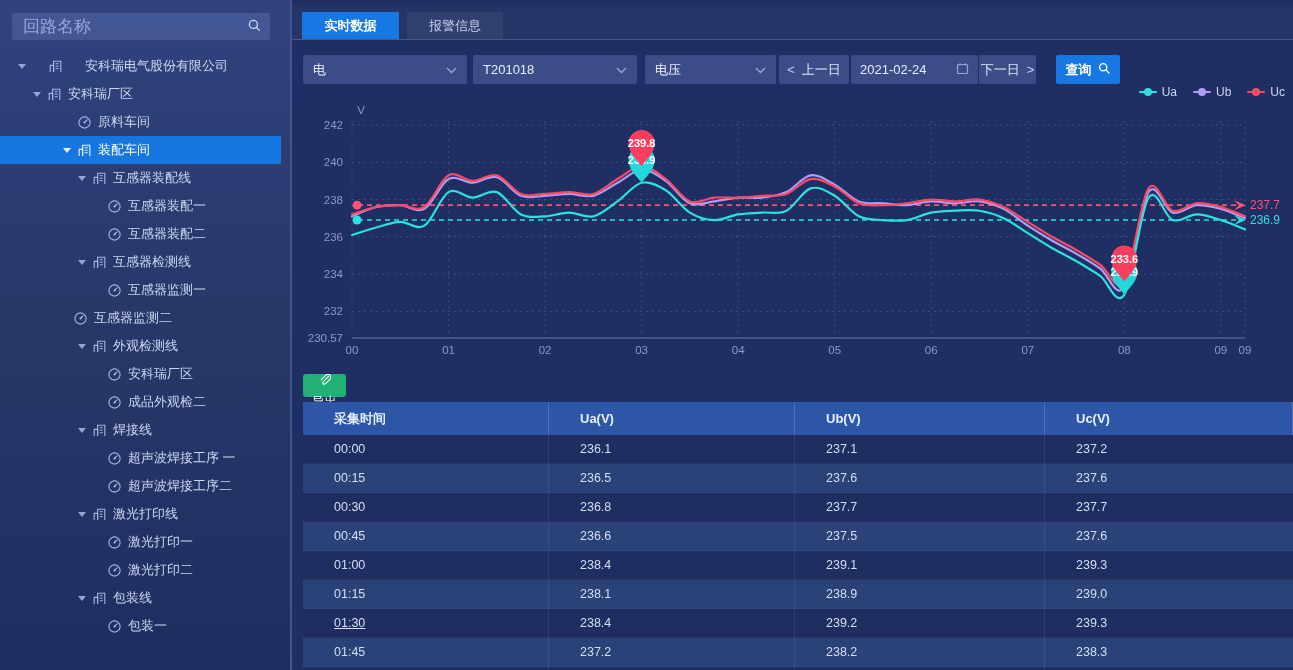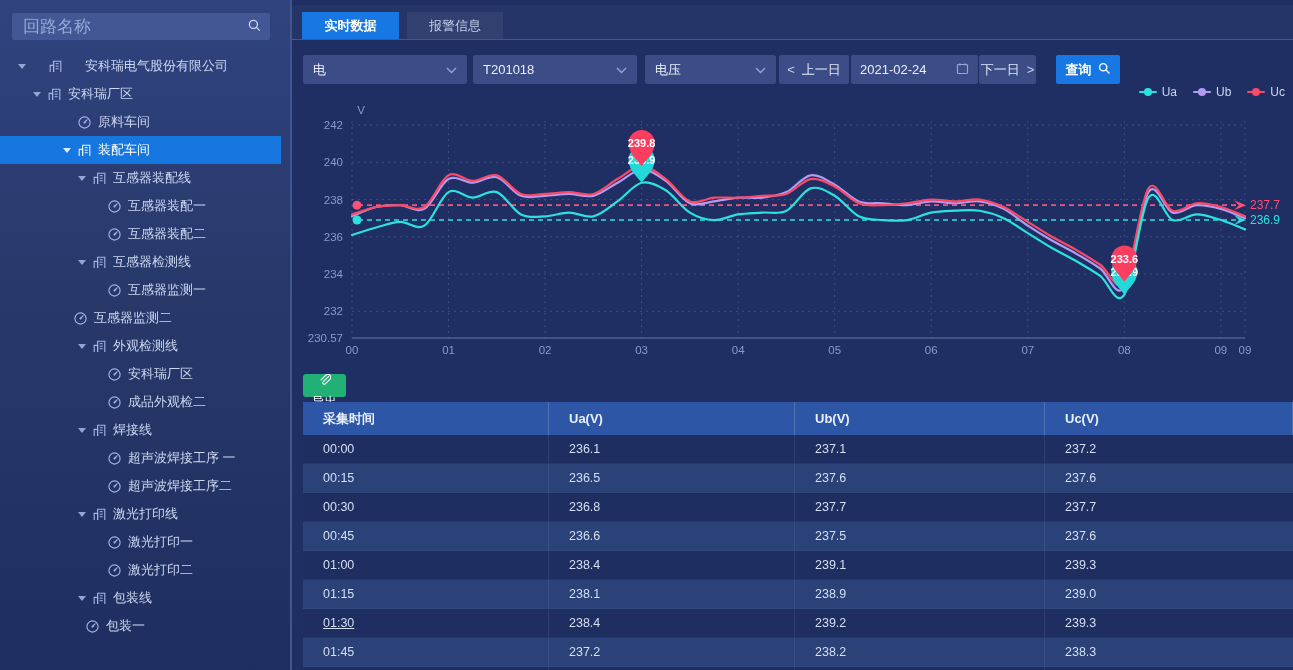--- a/index.html
+++ b/index.html
@@ -59,7 +59,7 @@
   .thead{display:flex;height:33px;background:#2d57a6;align-items:stretch;color:#e9effc;font-size:13px;font-weight:bold;}
   .trow{display:flex;height:29px;align-items:stretch;color:#d6dff4;font-size:12.5px;}
   .trow.odd{background:#1f2e61;} .trow.even{background:#2a4278;}
-  .tcell{box-sizing:border-box;display:flex;align-items:center;padding-left:20px;
+  .tcell{box-sizing:border-box;display:flex;align-items:center;padding-left:31px;
          border-right:1px solid rgba(140,160,210,.14);border-bottom:1px solid rgba(140,160,210,.08);}
   .tcell:last-child{border-right:none;}
   .thead .tcell{border-right:1px solid rgba(255,255,255,.16);border-bottom:none;}

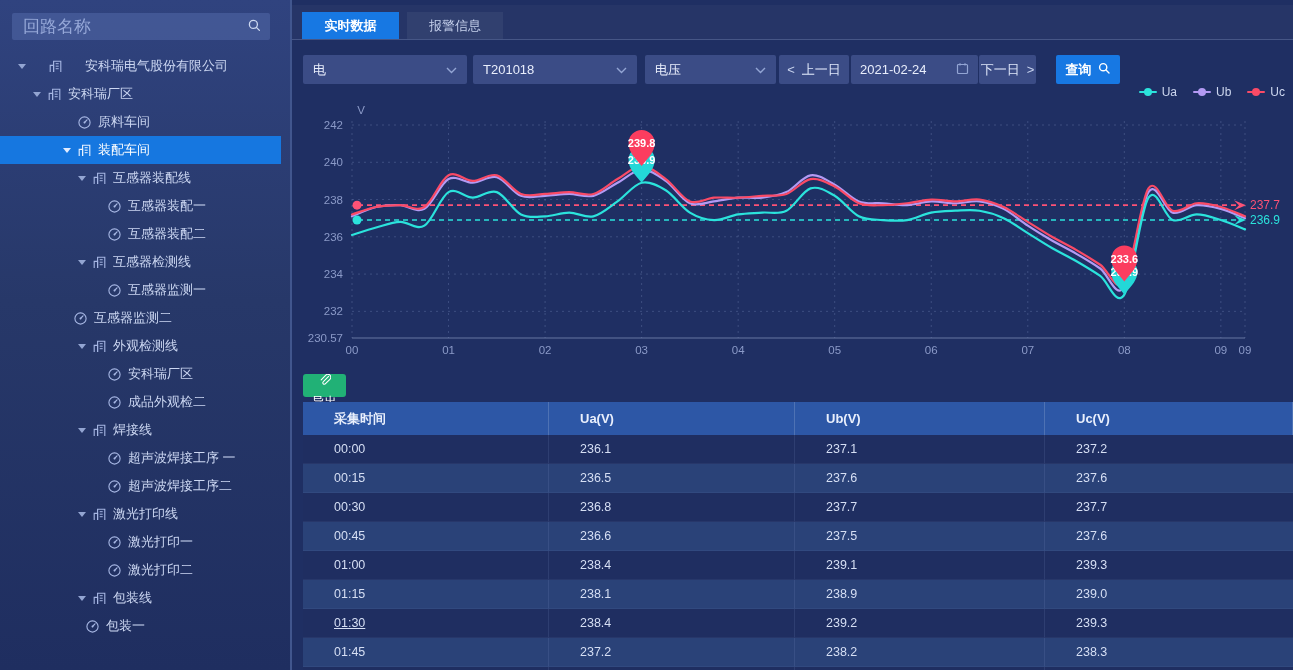--- a/index.html
+++ b/index.html
@@ -318,7 +318,7 @@
           </span>
           <span>包装线</span>
         </div>
-        <div class="tree-item" style="padding-left: 65px;">
+        <div class="tree-item" style="padding-left: 87px;">
           <span class="caret"></span>
           <span class="ticon">
             <svg width="15" height="15" viewBox="0 0 15 15">

